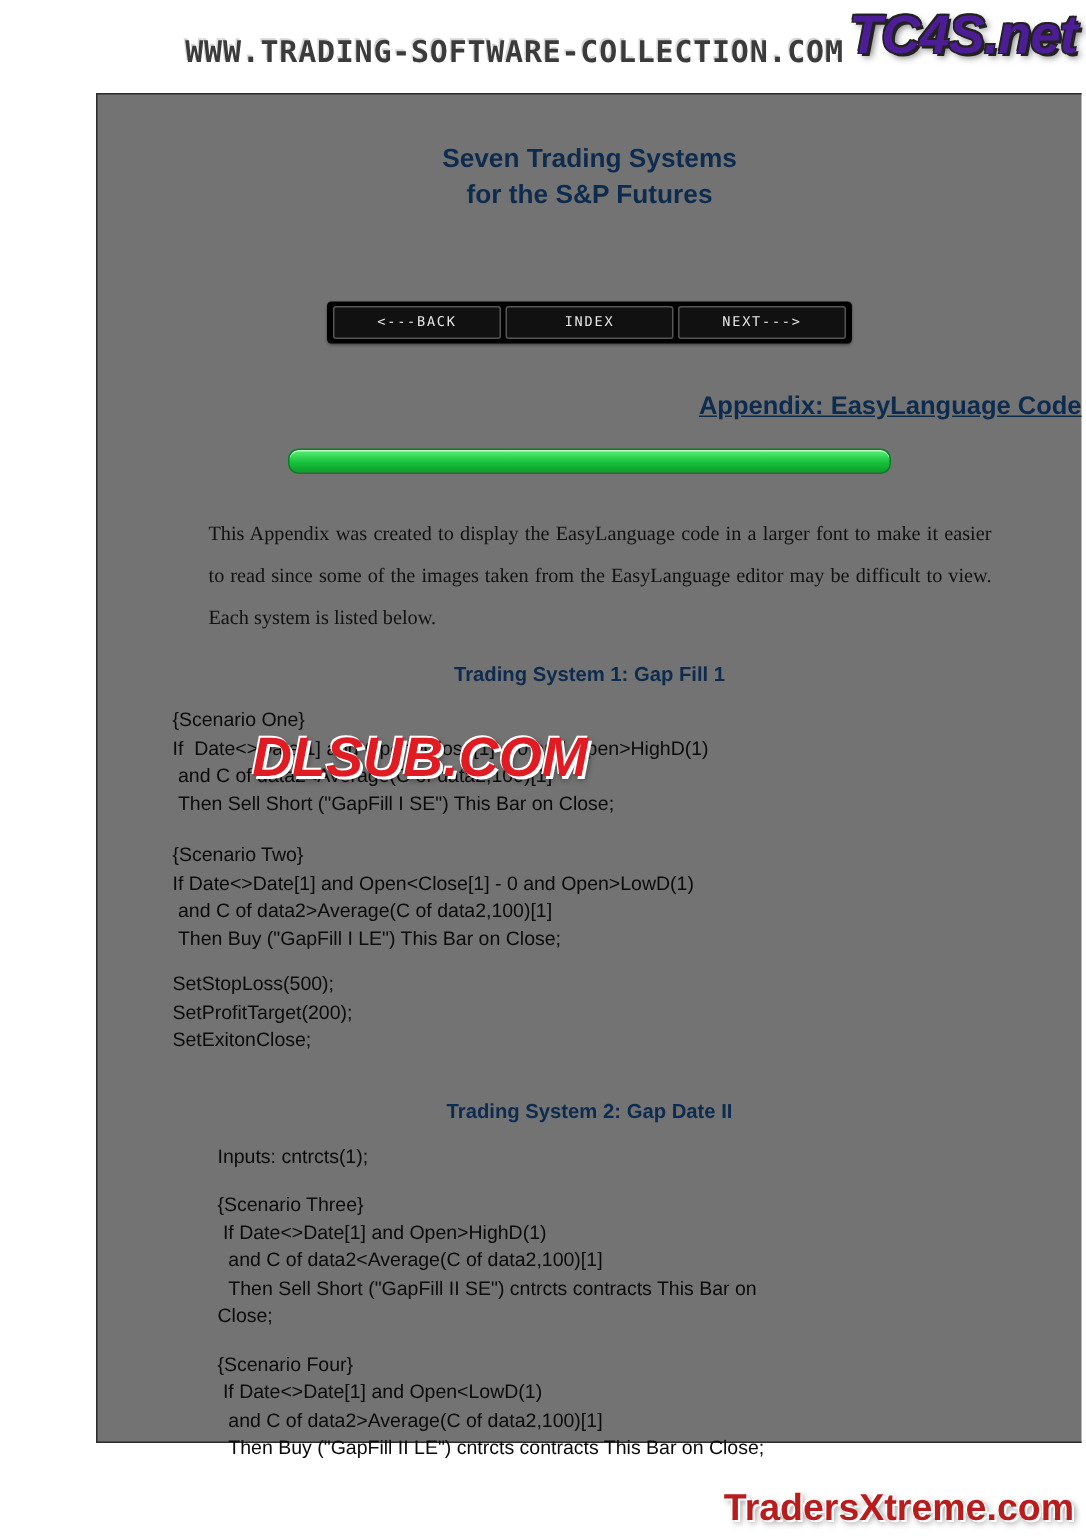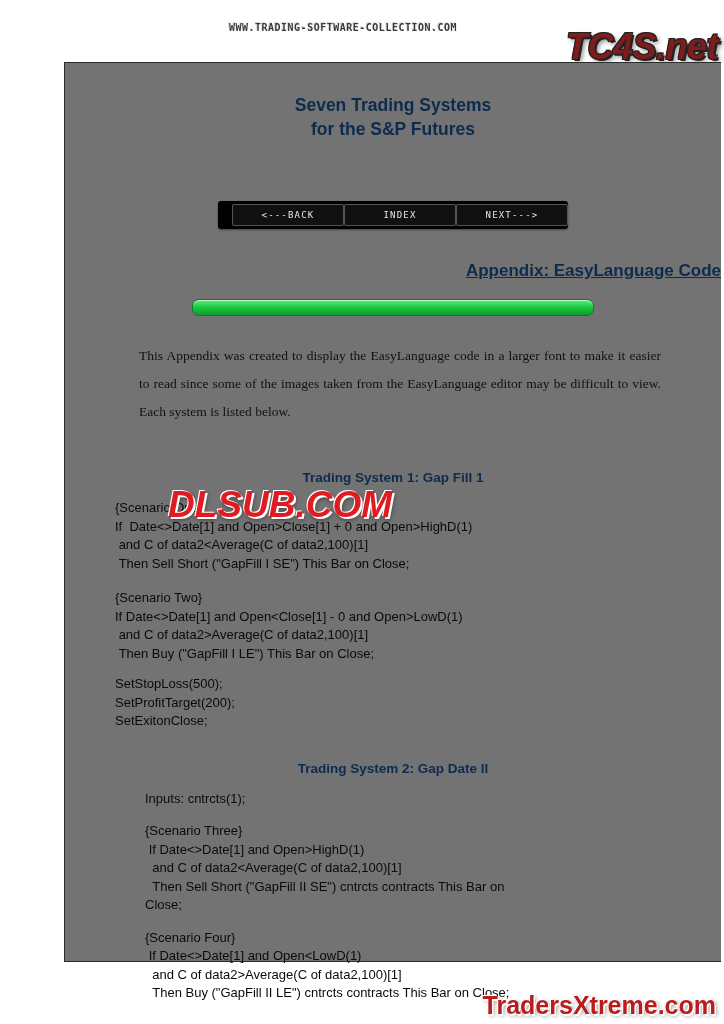--- a/index.html
+++ b/index.html
@@ -29,7 +29,7 @@
     text-align: center;
     font-family: "DejaVu Sans Mono", monospace;
     font-weight: bold;
-    font-size: 10px;
+    font-size: 20px;
     letter-spacing: 0.5px;
     color: #3b3b3b;
     text-shadow: 1px 1px 0 #ffffff, -1px -1px 0 #d8d8d8;

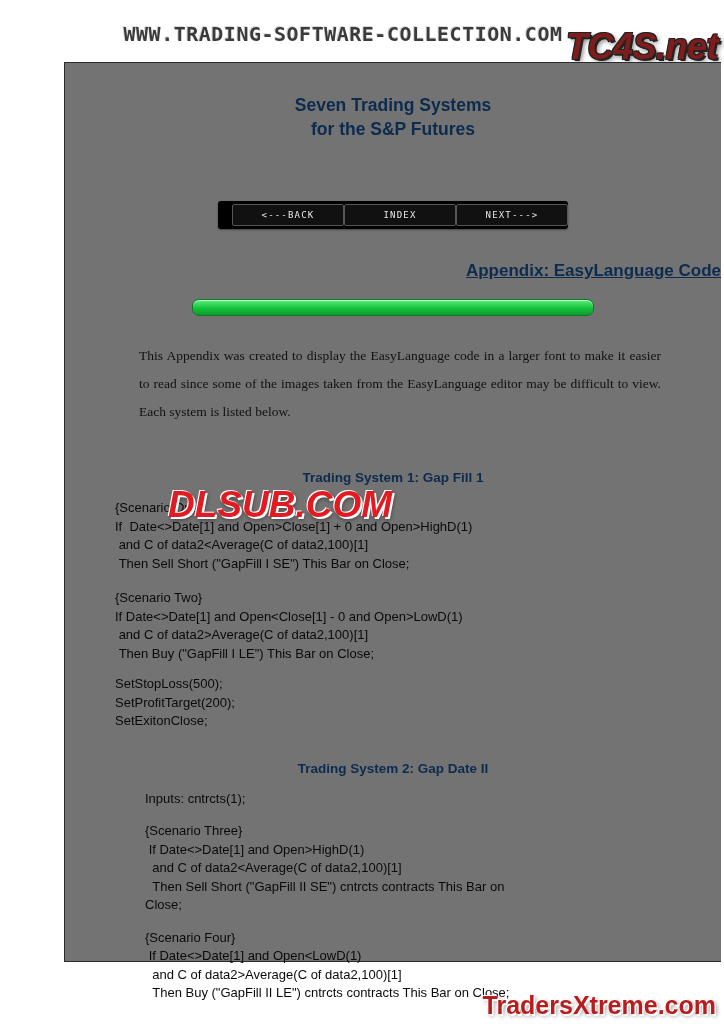--- a/index.html
+++ b/index.html
@@ -42,12 +42,11 @@
     font-weight: bold;
     font-style: italic;
     font-size: 36px;
-    color: #7f1d1d;
+    color: #4c1d95;
     text-shadow:
       2px 2px 0 #222, -1px -1px 0 #222, 1px -1px 0 #222, -1px 1px 0 #222,
       3px 3px 5px rgba(0,0,0,0.55);
     letter-spacing: -0.5px;
-    margin-top: 24px;
   }
 
   

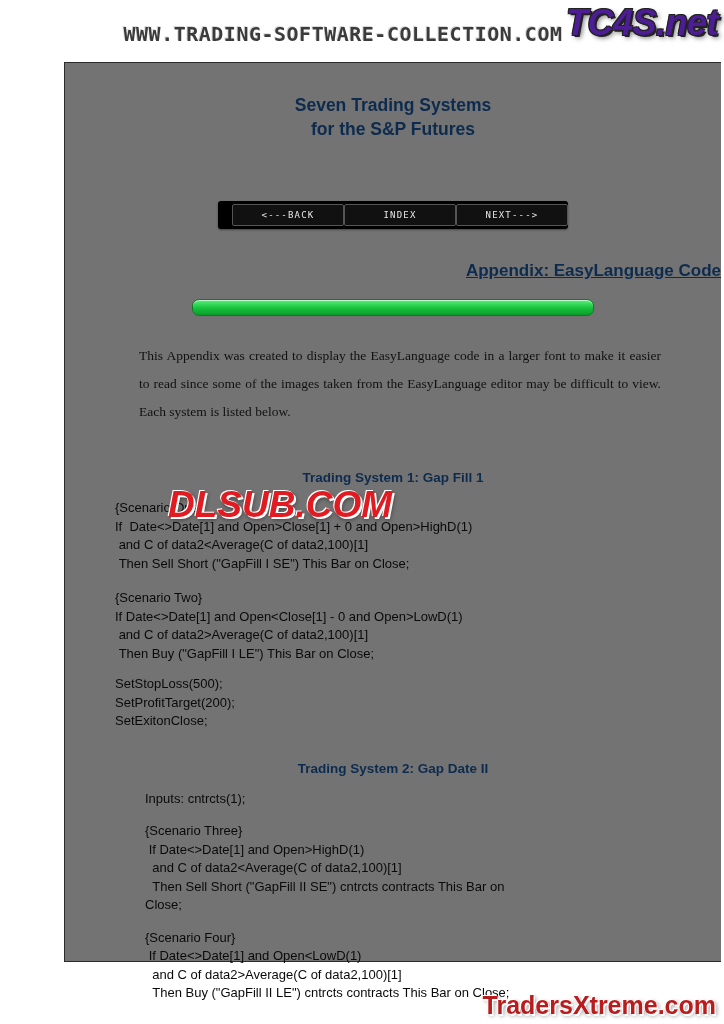--- a/index.html
+++ b/index.html
@@ -83,7 +83,7 @@
     display: flex;
     align-items: center;
     justify-content: space-between;
-    padding: 0 14px;
+    padding: 0 4px;
     box-sizing: border-box;
     box-shadow: 0 1px 2px rgba(0,0,0,0.4);
   }

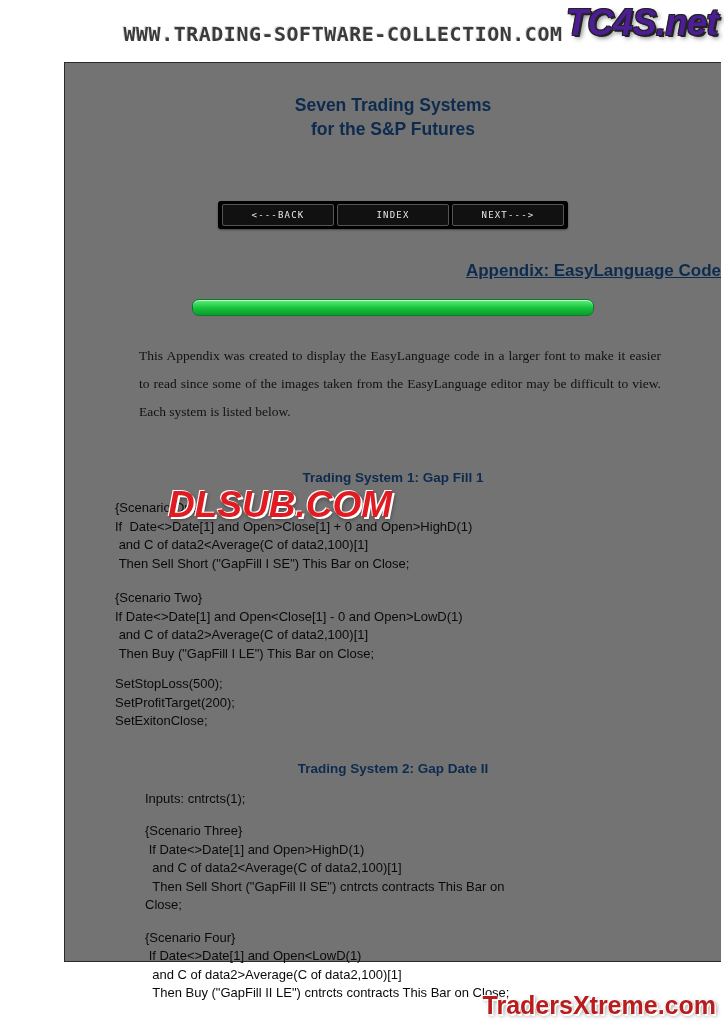--- a/index.html
+++ b/index.html
@@ -133,7 +133,7 @@
   }
 
   .system-head {
-    margin: 44px 0 0 0;
+    margin: 16px 0 0 0;
     text-align: center;
     font-family: "Liberation Sans", sans-serif;
     font-weight: bold;

